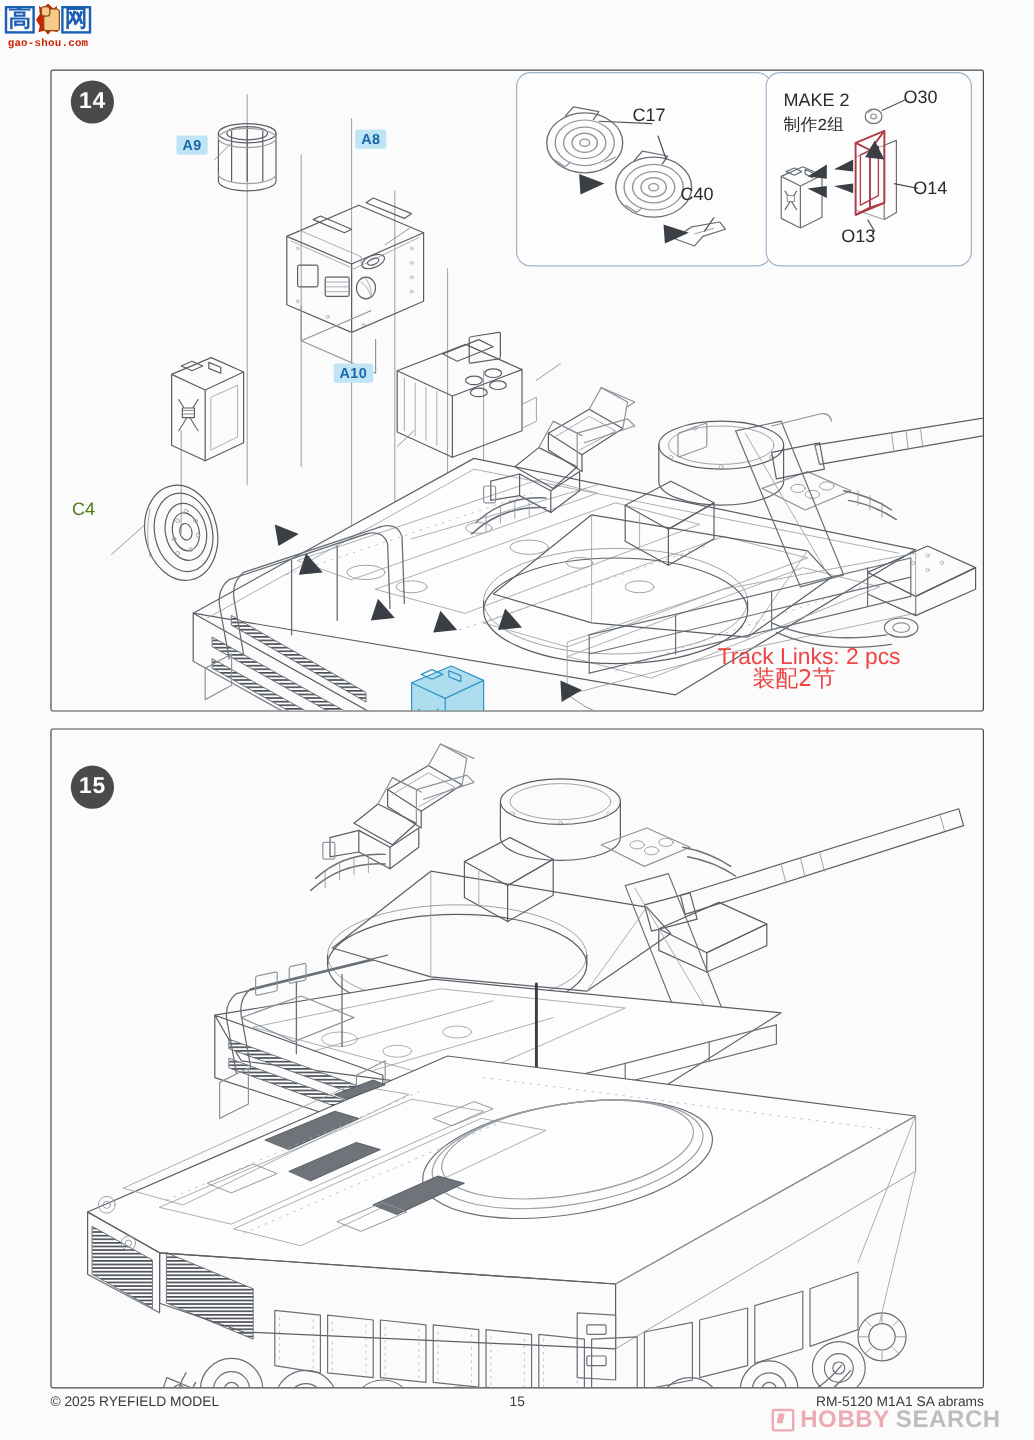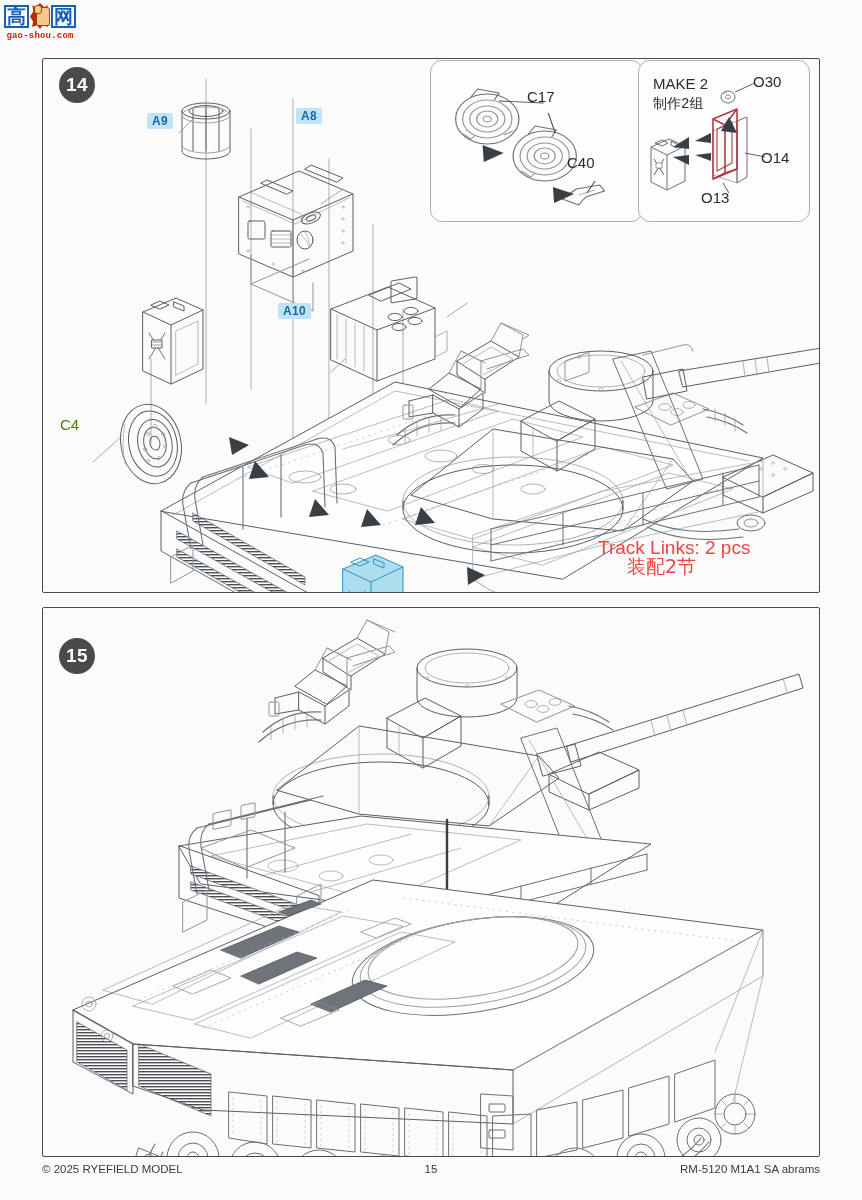--- a/index.html
+++ b/index.html
@@ -836,6 +836,11 @@
     <div class="kit">RM-5120 M1A1 SA abrams</div>
   </div>
 
+  <div class="watermark">
+    <span class="wm-mark"></span>
+    <span class="wm-h">HOBBY</span>
+    <span class="wm-s">SEARCH</span>
+  </div>
 
 </div>
 

